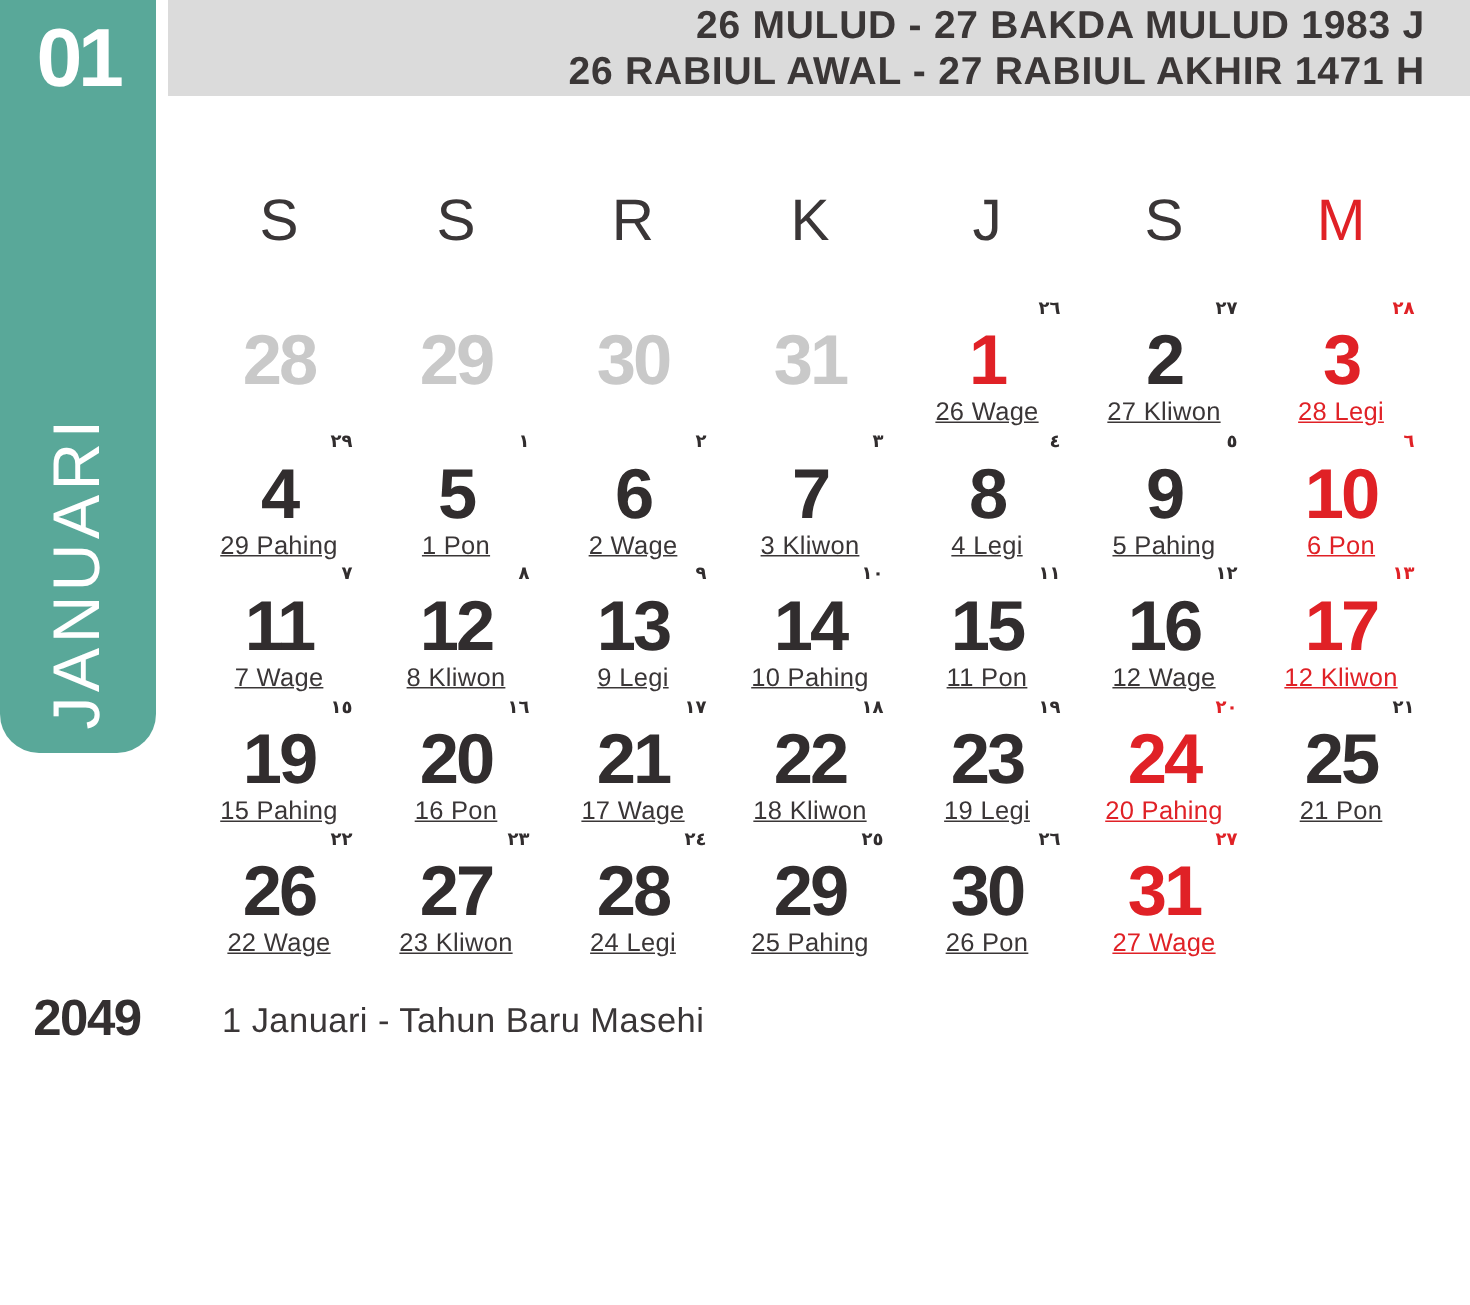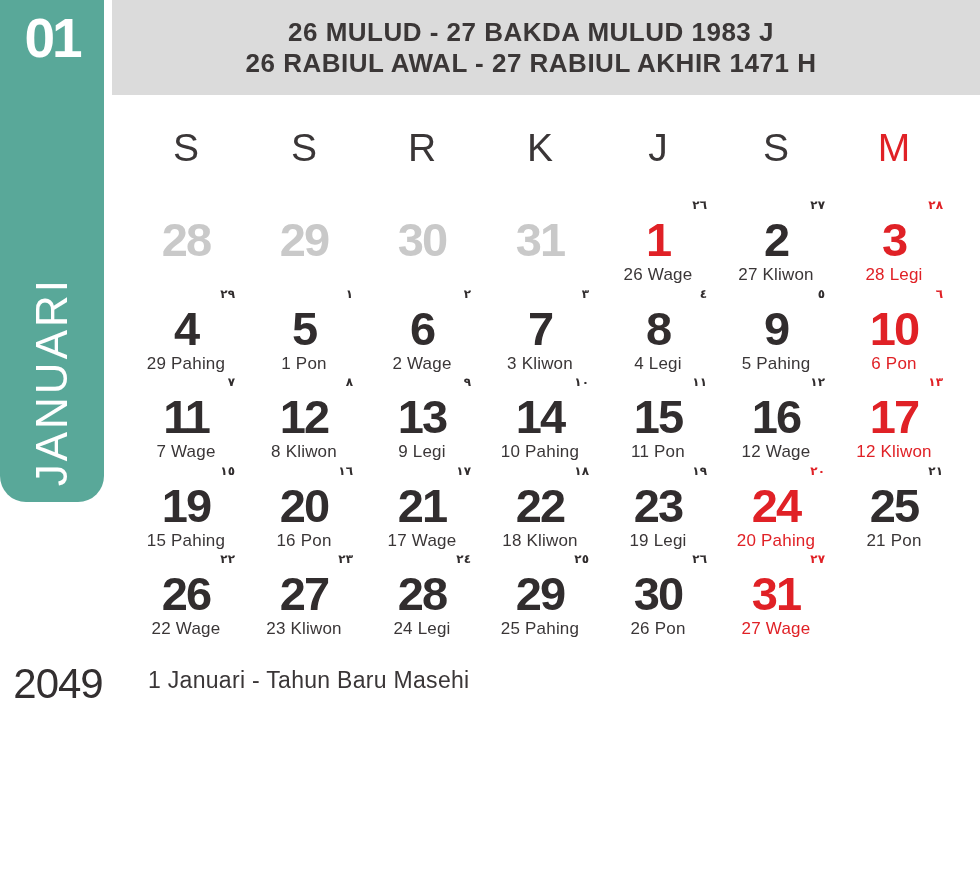--- a/index.html
+++ b/index.html
@@ -38,9 +38,9 @@
 
   
   .banner {
-    position: absolute; left: 112px; top: 0; width: 868px; height: 95px;
+    position: absolute; left: 112px; top: 0; width: 868px; height: 64px;
     background: #DBDBDB;
-    display: flex; flex-direction: column; justify-content: center; align-items: center;
+    display: flex; flex-direction: column; justify-content: center; align-items: flex-end;
     padding-right: 30px; box-sizing: border-box;
   }
   .banner-line {

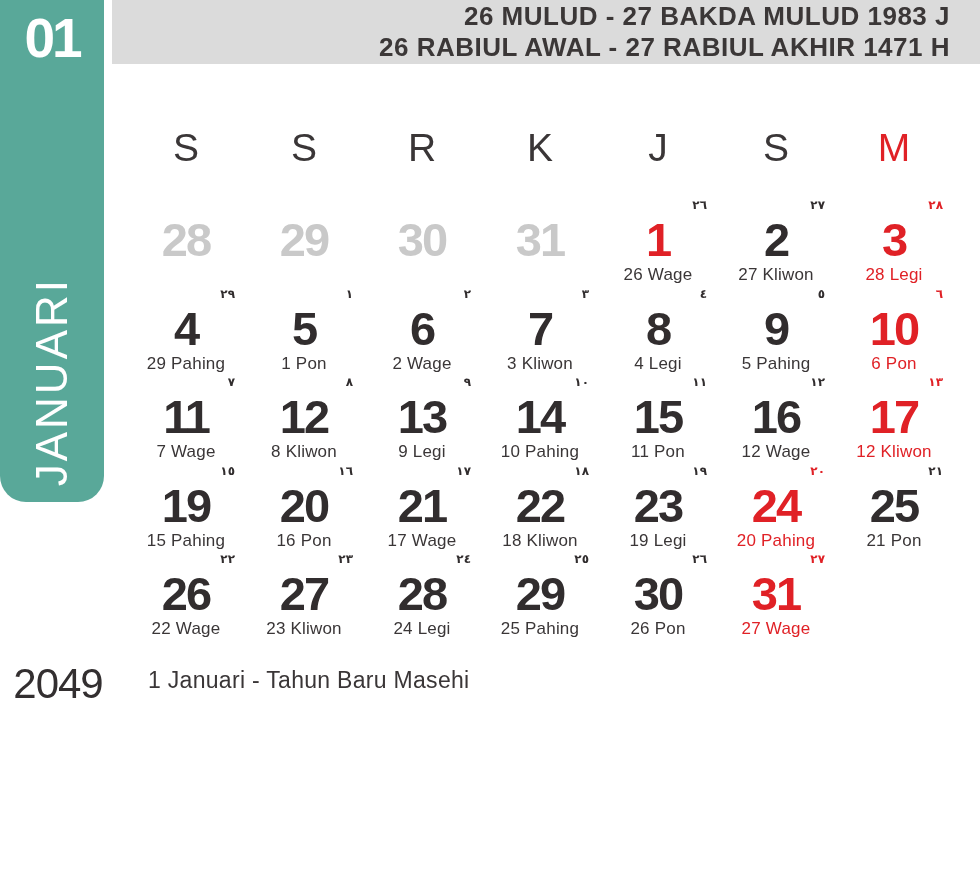--- a/index.html
+++ b/index.html
@@ -74,7 +74,7 @@
   .jav {
     display: block; margin-top: 3px;
     font-size: 17px; font-weight: 500; line-height: 1;
-    color: #3A3637; letter-spacing: 0.2px;
+    color: #3A3637; letter-spacing: 0.2px; text-decoration: underline;
   }
   .hijri {
     position: absolute; top: 4px; right: 10px;

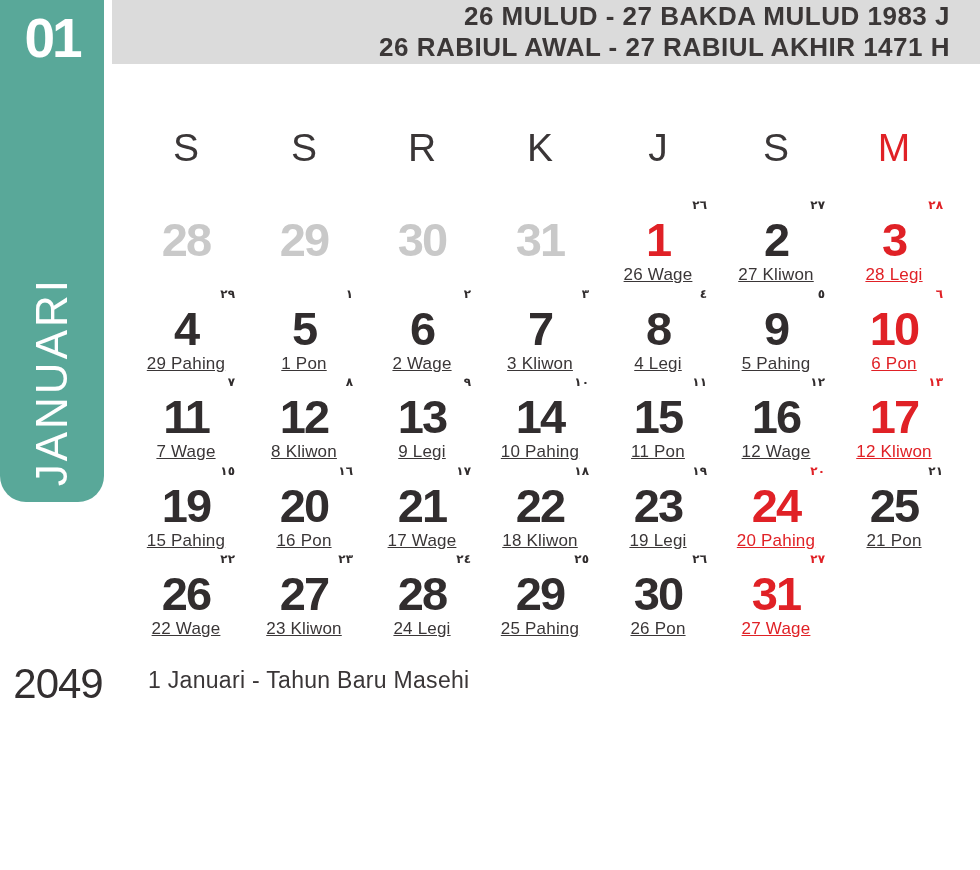--- a/index.html
+++ b/index.html
@@ -91,7 +91,7 @@
   .footer-year {
     position: absolute; left: 12px; top: 661px; width: 92px;
     text-align: center;
-    font-size: 42px; font-weight: 400; letter-spacing: -1px; color: #332F30;
+    font-size: 34px; font-weight: 700; letter-spacing: -1px; color: #332F30;
     line-height: 1.1;
   }
   .footer-event {

